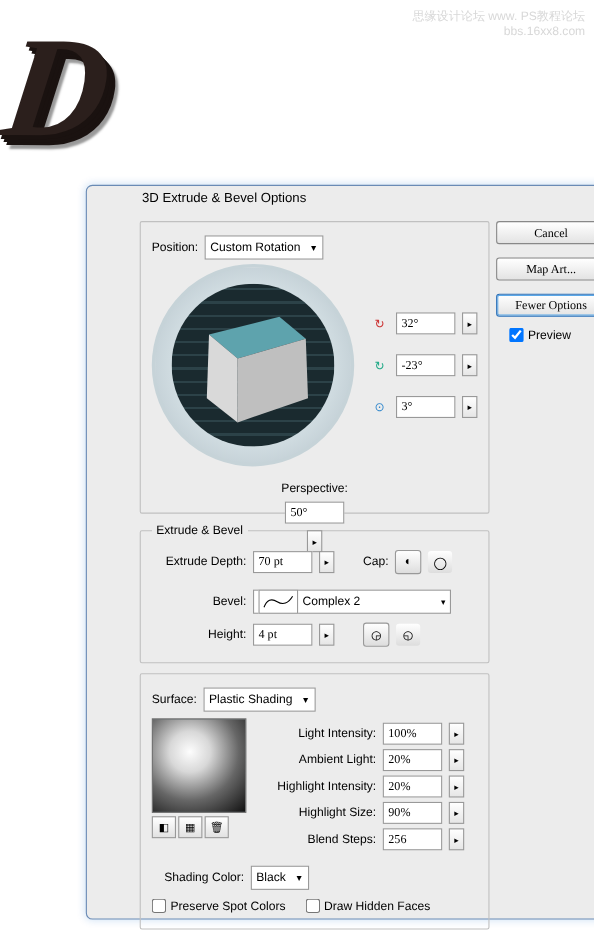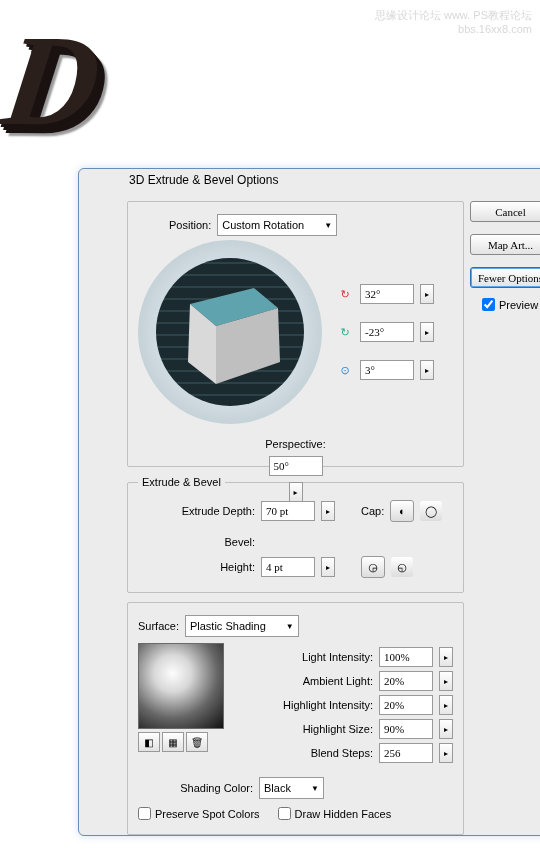--- a/index.html
+++ b/index.html
@@ -17,7 +17,7 @@
 fieldset{border:1px solid #c0c0c0;border-radius:2px;margin:0 0 9px 0;padding:8px 10px 10px;}
 legend{padding:0 4px;}
 .row{display:flex;align-items:center;gap:6px;margin:4px 0;}
-.lbl{text-align:right;margin-left:31px;}
+.lbl{text-align:right;}
 .inp{border:1px solid #999;background:#fff;height:18px;padding:0 4px;font:11px Tahoma;width:44px;}
 .tiny-tri{width:12px;height:18px;border:1px solid #999;background:linear-gradient(#fff,#e6e6e6);display:inline-flex;align-items:center;justify-content:center;font-size:8px;cursor:pointer;}
 .dd{border:1px solid #999;background:#fff;height:20px;display:inline-flex;align-items:center;padding:0 4px;gap:16px;cursor:pointer;}

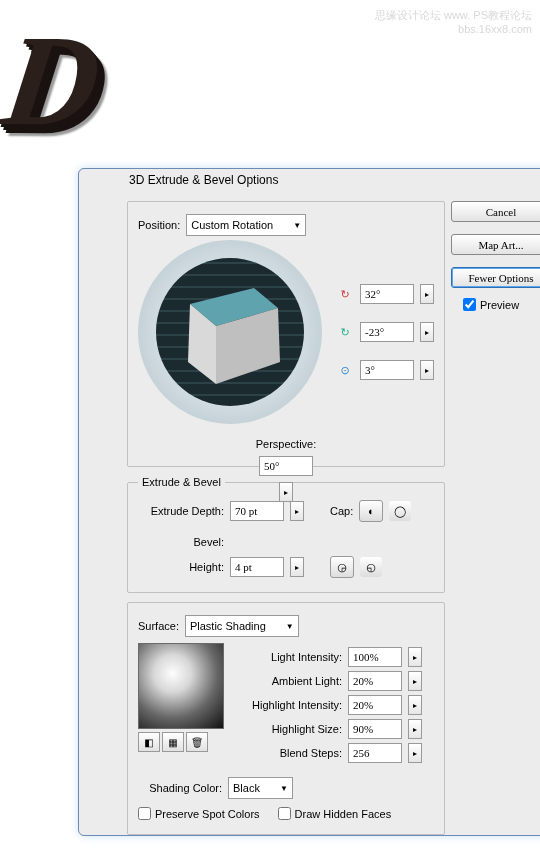--- a/index.html
+++ b/index.html
@@ -20,7 +20,7 @@
 .lbl{text-align:right;}
 .inp{border:1px solid #999;background:#fff;height:18px;padding:0 4px;font:11px Tahoma;width:44px;}
 .tiny-tri{width:12px;height:18px;border:1px solid #999;background:linear-gradient(#fff,#e6e6e6);display:inline-flex;align-items:center;justify-content:center;font-size:8px;cursor:pointer;}
-.dd{border:1px solid #999;background:#fff;height:20px;display:inline-flex;align-items:center;padding:0 4px;gap:16px;cursor:pointer;}
+.dd{border:1px solid #999;background:#fff;height:20px;display:inline-flex;align-items:center;padding:0 4px;gap:4px;cursor:pointer;}
 .dd .arr{font-size:8px;margin-left:4px;}
 .cube-area{display:flex;gap:14px;align-items:center;}
 .cube-disc{width:178px;height:178px;border-radius:50%;background:radial-gradient(circle at 50% 50%,#e8eef0 0,#cfdbe0 60%,#b8c5cc 90%);border:3px solid #c6d3d8;display:flex;align-items:center;justify-content:center;}

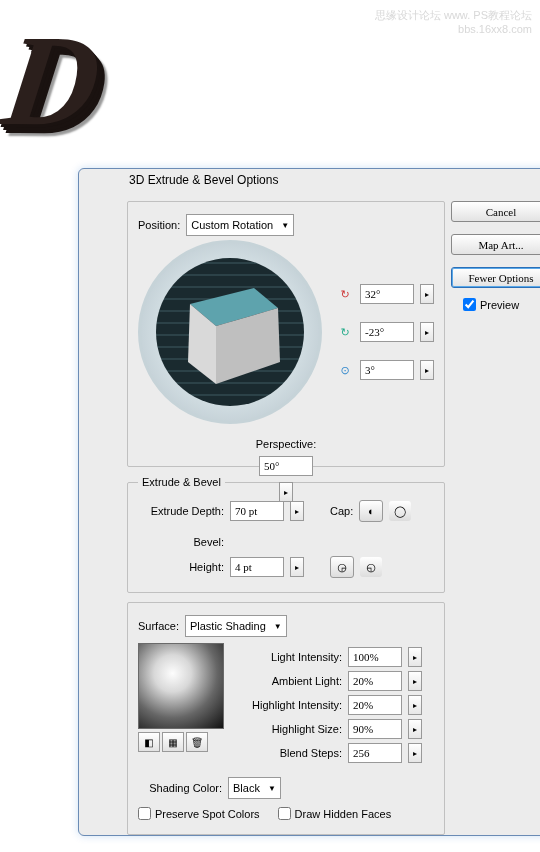--- a/index.html
+++ b/index.html
@@ -106,6 +106,15 @@
         </div>
         <div class="row" style="margin-top:14px;">
           <span class="lbl" style="width:86px;">Bevel:</span>
+          <span class="dd" style="width:170px;">
+            <span class="bevel-preview">
+              <svg width="30" height="14">
+                  <path d="M2 12 Q6 2 14 7 Q22 12 28 2" stroke="#000" fill="none" stroke-width="1"></path>
+                </svg>
+            </span>
+            <span>Complex 2</span>
+            <span class="arr" style="margin-left:auto;">▾</span>
+          </span>
         </div>
         <div class="row" style="margin-top:8px;">
           <span class="lbl" style="width:86px;">Height:</span>

